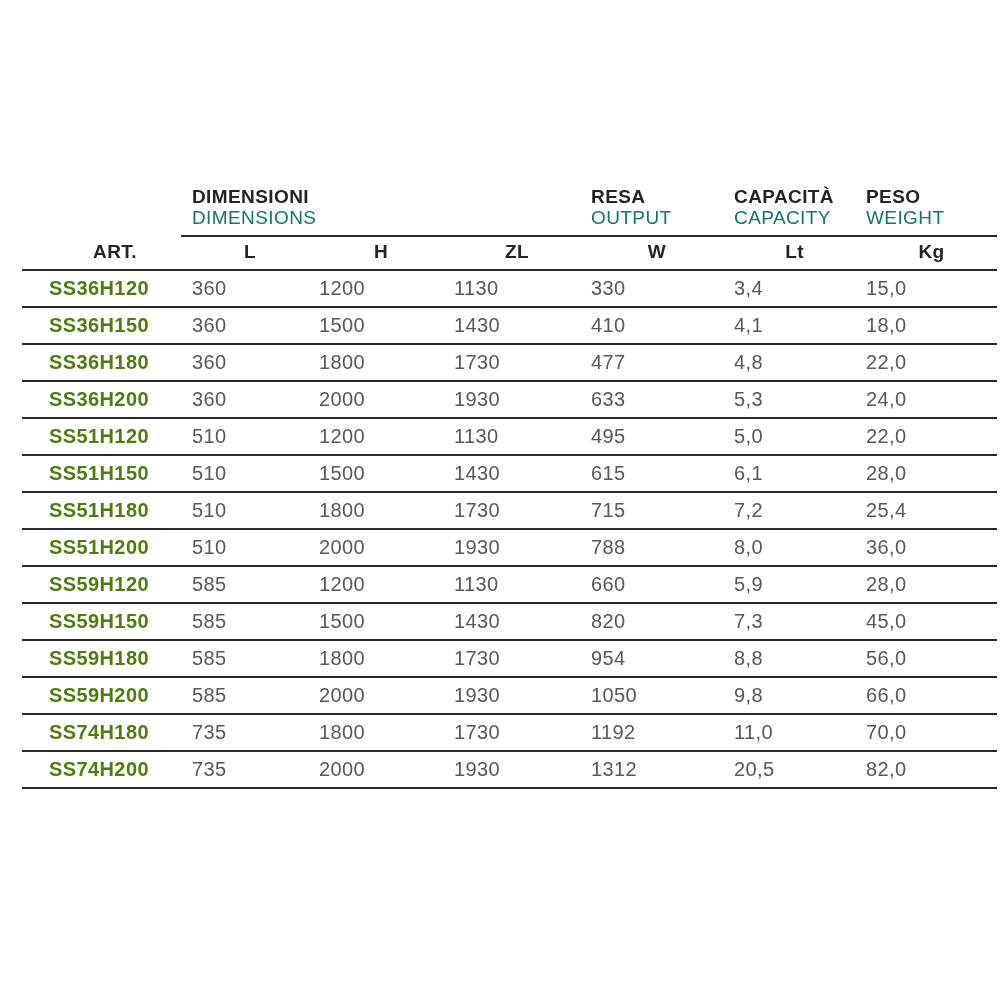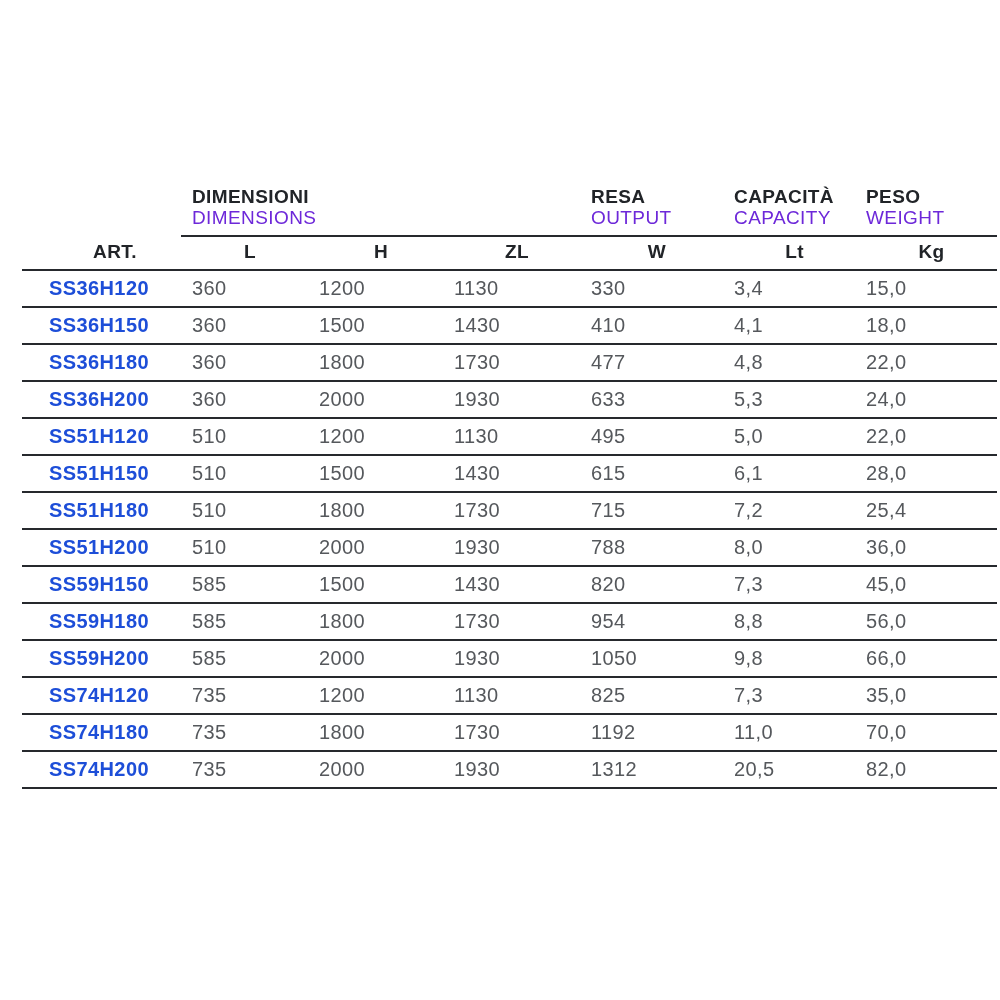--- a/index.html
+++ b/index.html
@@ -51,7 +51,7 @@
     font-size: 19px;
     line-height: 21px;
     font-weight: 400;
-    color: #6d28d9;
+    color: #0f766e;
     letter-spacing: 0.4px;
     white-space: nowrap;
   }

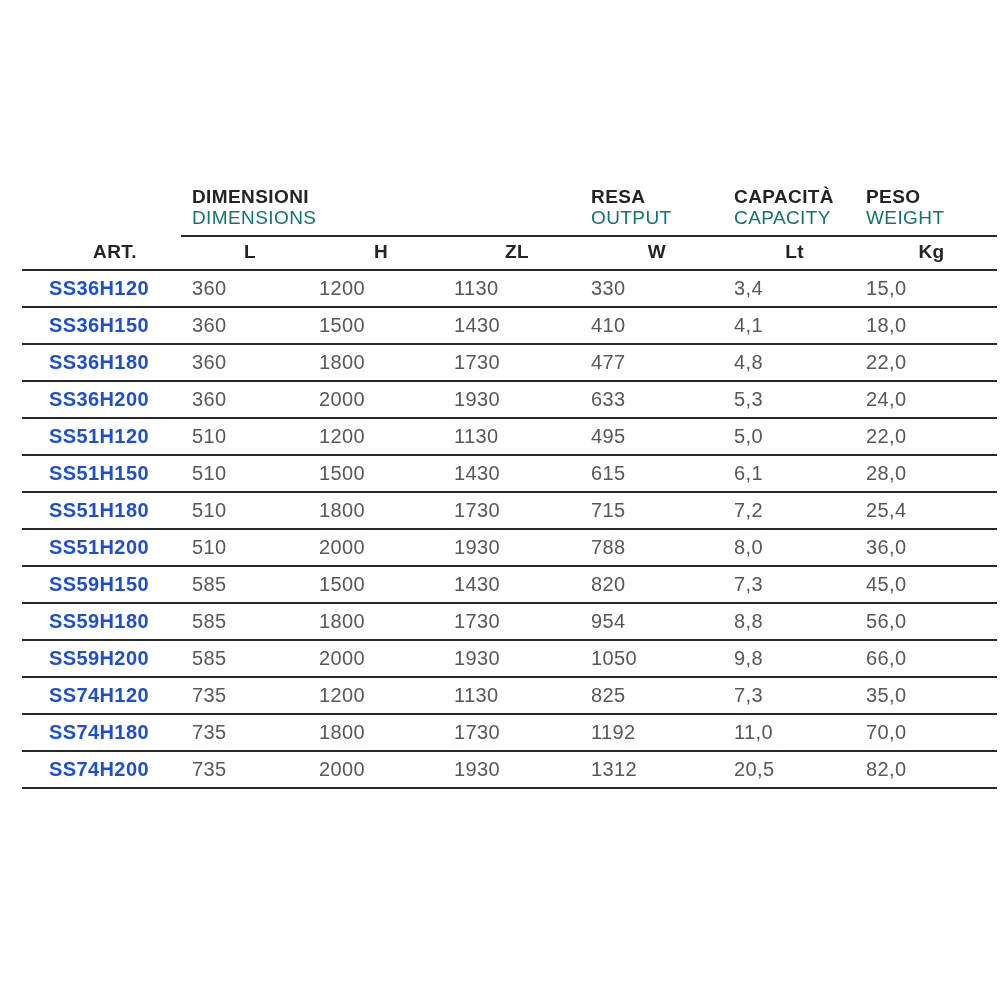--- a/index.html
+++ b/index.html
@@ -83,7 +83,7 @@
     padding-left: 27px;
     font-size: 20px;
     font-weight: 700;
-    color: #1d4ed8;
+    color: #4d7c0f;
     letter-spacing: 0.4px;
   }
   tbody td.val {

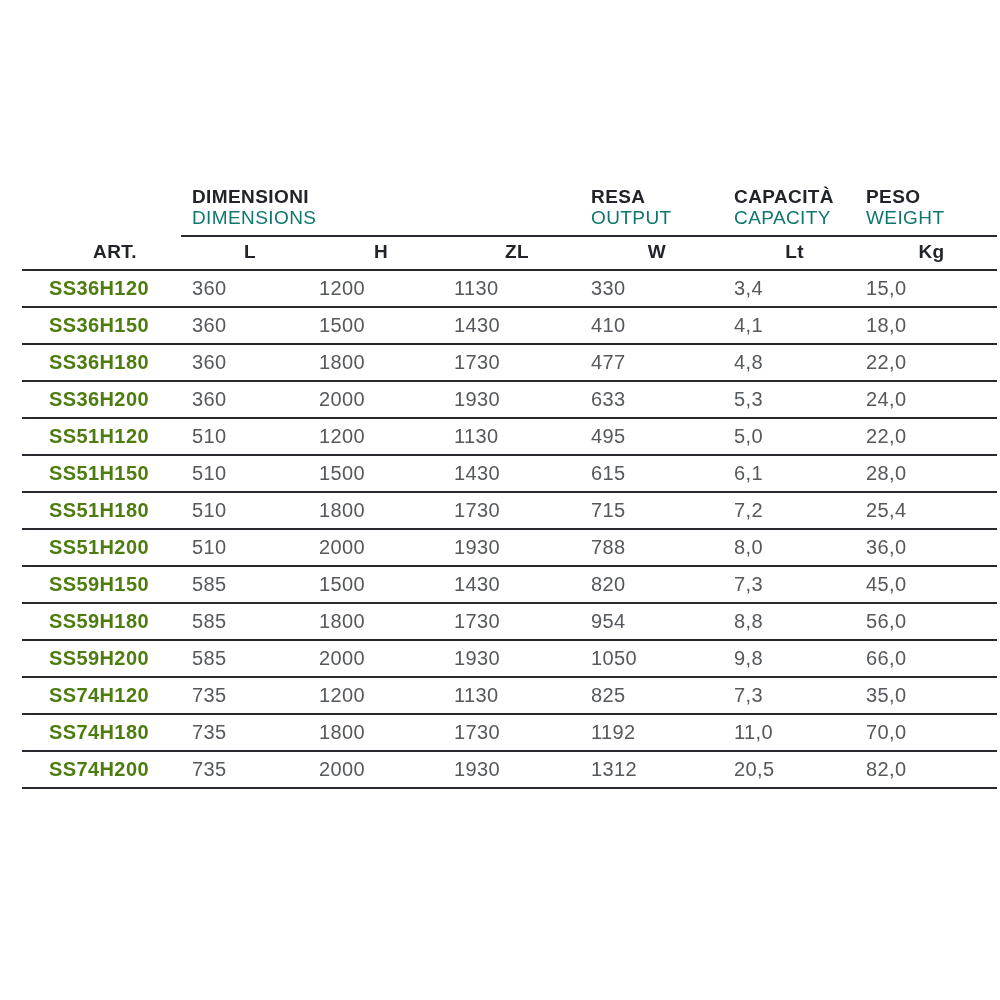--- a/index.html
+++ b/index.html
@@ -211,6 +211,15 @@
           <td class="val">36,0</td>
         </tr>
         <tr>
+          <td class="art">SS59H120</td>
+          <td class="val">585</td>
+          <td class="val">1200</td>
+          <td class="val">1130</td>
+          <td class="val">660</td>
+          <td class="val">5,9</td>
+          <td class="val">28,0</td>
+        </tr>
+        <tr>
           <td class="art">SS59H150</td>
           <td class="val">585</td>
           <td class="val">1500</td>

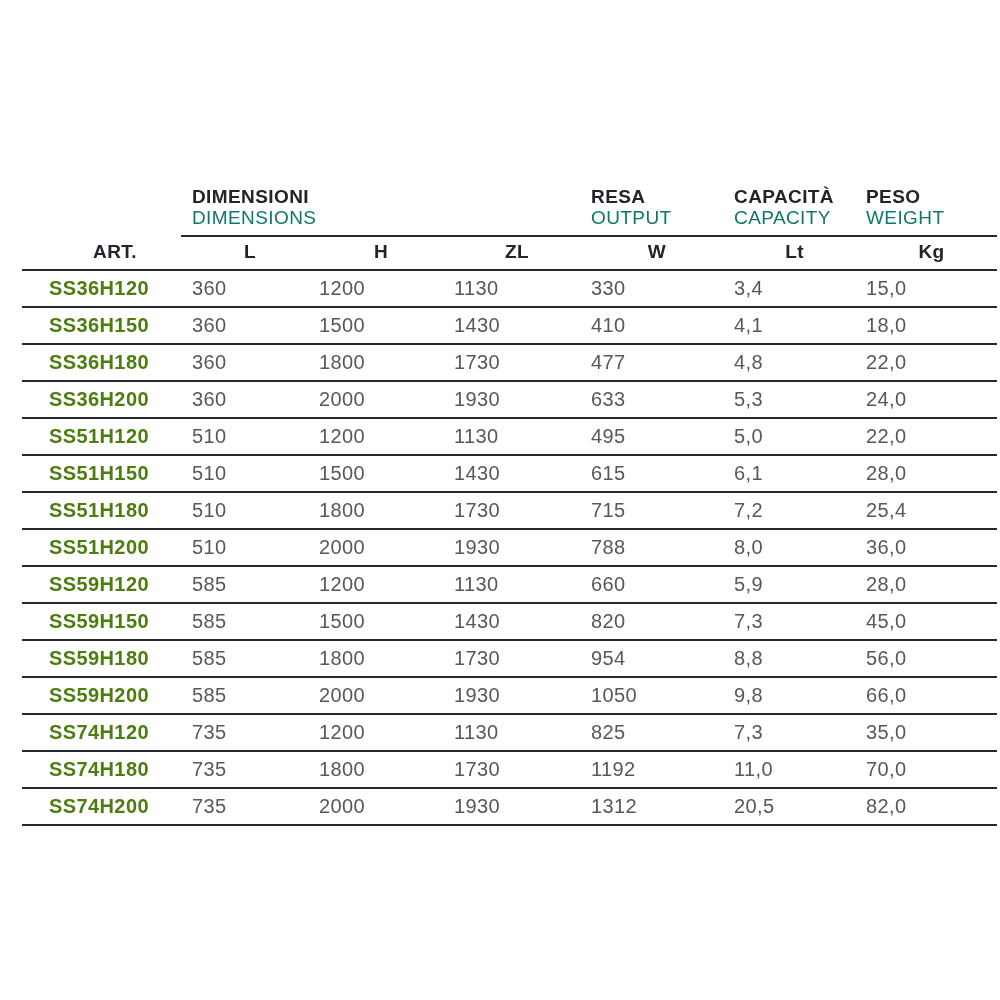--- a/index.html
+++ b/index.html
@@ -247,15 +247,6 @@
           <td class="val">66,0</td>
         </tr>
         <tr>
-          <td class="art">SS74H120</td>
-          <td class="val">735</td>
-          <td class="val">1200</td>
-          <td class="val">1130</td>
-          <td class="val">825</td>
-          <td class="val">7,3</td>
-          <td class="val">35,0</td>
-        </tr>
-        <tr>
           <td class="art">SS74H180</td>
           <td class="val">735</td>
           <td class="val">1800</td>

